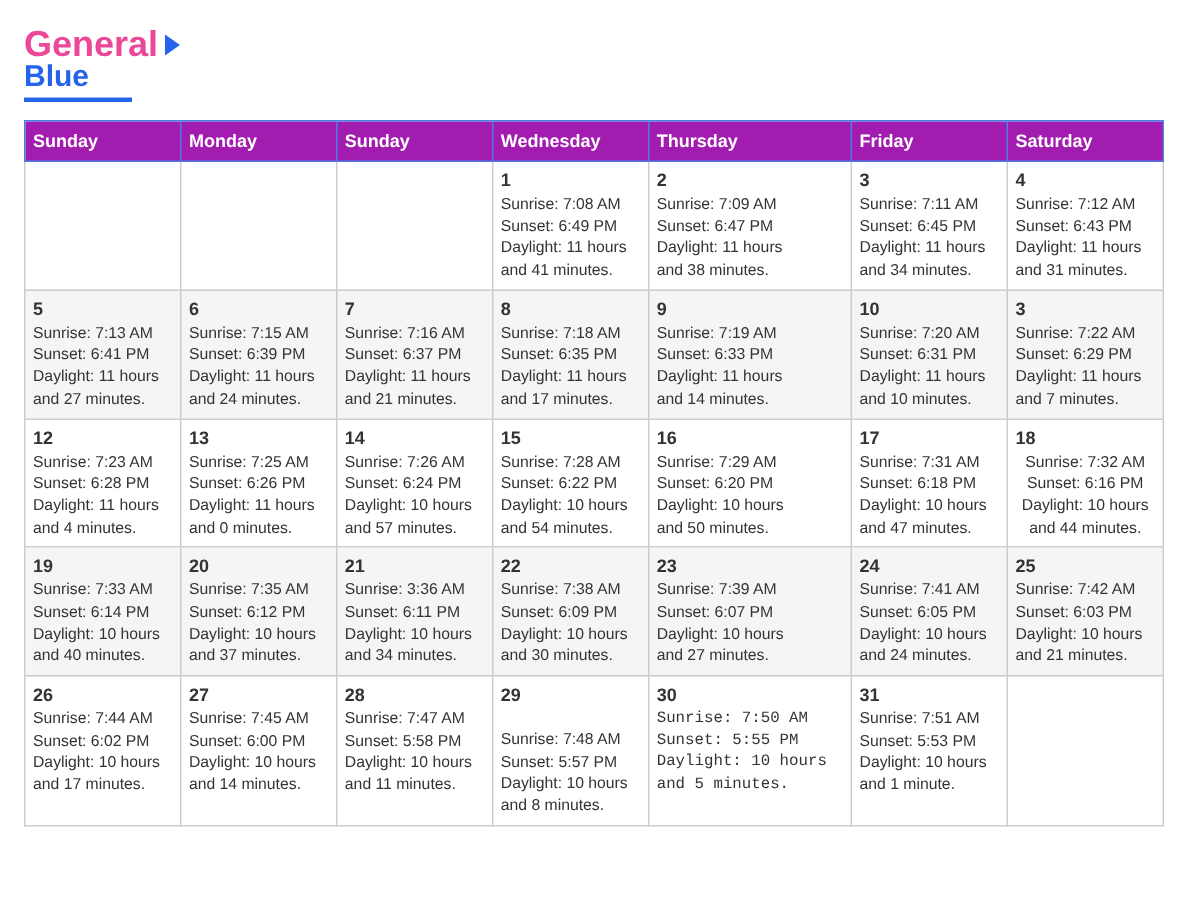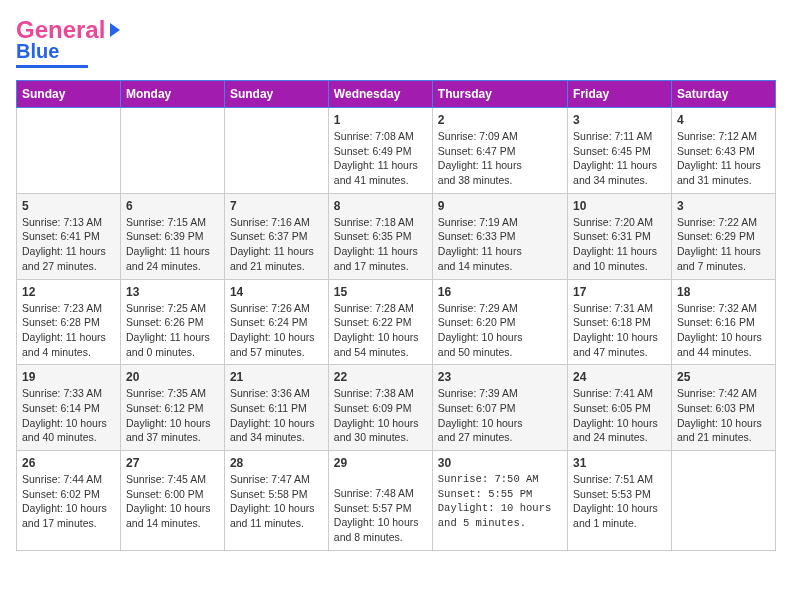--- a/index.html
+++ b/index.html
@@ -232,7 +232,7 @@
         </td>
         <td>
           <span class="day-num">18</span>
-          <div class="day-info" style="white-space: pre-line;">Sunrise: 7:32 AM
+          <div class="day-info" style="white-space: pre-line; text-align: center;">Sunrise: 7:32 AM
 Sunset: 6:16 PM
 Daylight: 10 hours
 and 44 minutes.</div>

